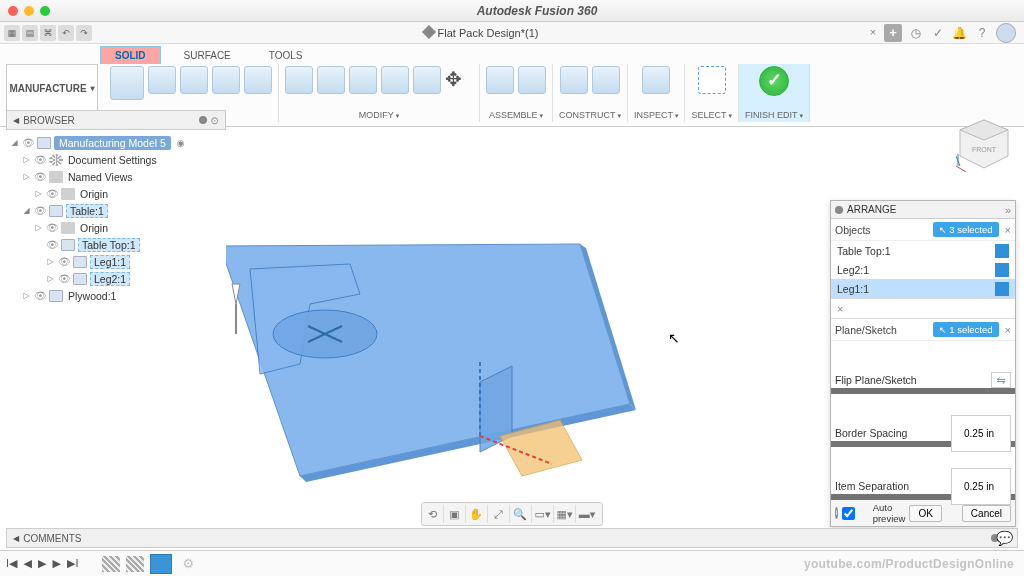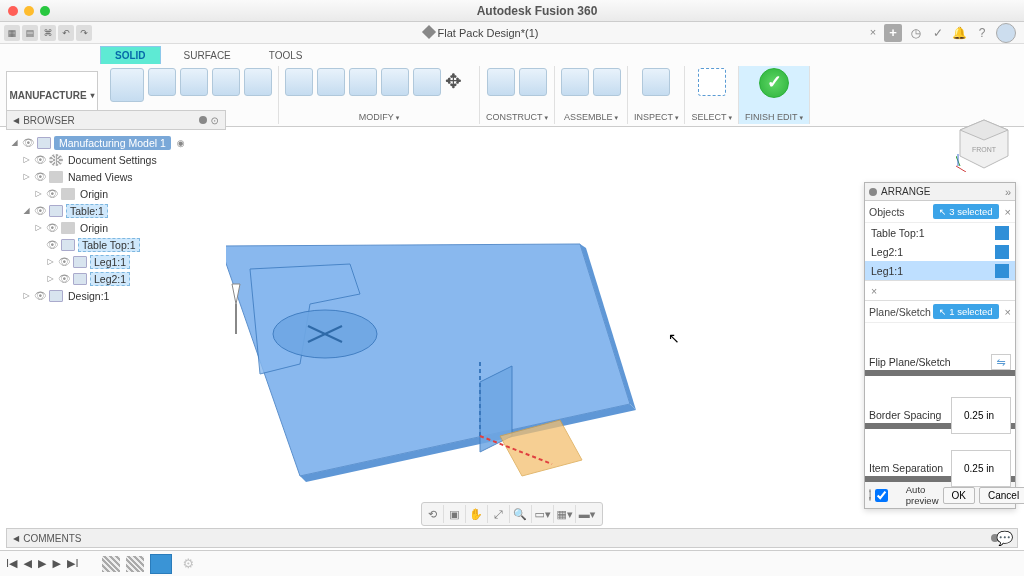--- a/index.html
+++ b/index.html
@@ -6,7 +6,7 @@
 body { width: 1024px; height: 576px; background: #fff; overflow: hidden; position: relative; color: #333; }
 
 
-.titlebar { height: 22px; background: linear-gradient(#fafafa,#eaeaea); display:flex; align-items:center; border-bottom:1px solid #ccc; }
+.titlebar { height: 22px; background: linear-gradient(#fafafa,#eaeaea); display:flex; align-items:center; border-bottom:1px solid #ccc;font-style:italic; }
 .traffic { display:flex; gap:6px; padding-left:8px; }
 .dot { width:10px; height:10px; border-radius:50%; }
 .dot.red { background:#ff5f57; } .dot.yel { background:#febc2e; } .dot.grn { background:#28c840; }

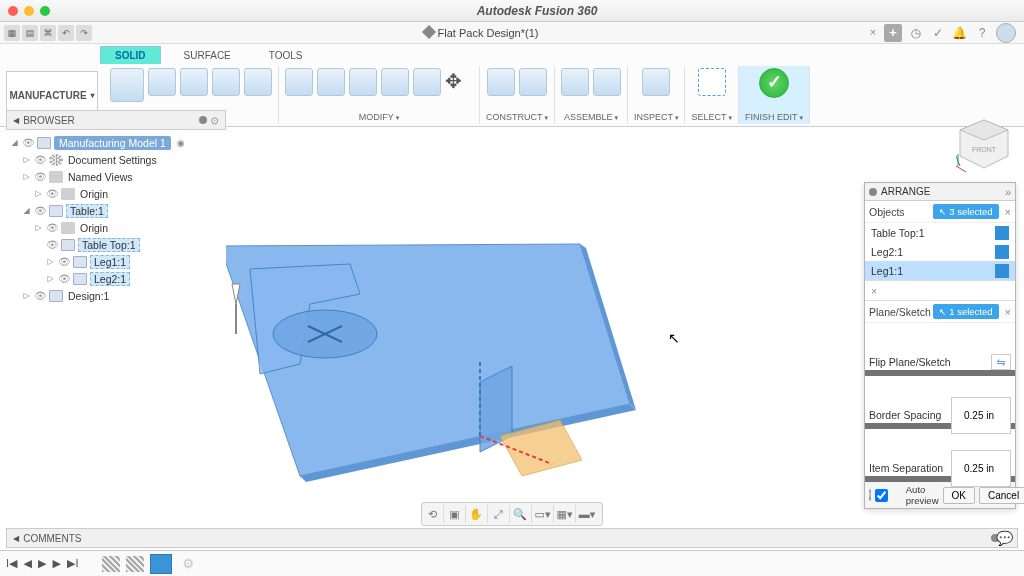--- a/index.html
+++ b/index.html
@@ -28,7 +28,7 @@
 .ribbon-wrap { border-bottom:1px solid #ccc; background:#fcfcfc; }
 .tabs-row { height:20px; display:flex; padding-left:100px; gap:8px; font-size:10px; align-items:flex-end; }
 .tab { padding:3px 14px; color:#555; border:1px solid transparent; border-bottom:none; }
-.tab.active { background:#5eead4; border-color:#8cc8ea; color:#0669a8; font-weight:600; }
+.tab.active { background:#fca5a5; border-color:#8cc8ea; color:#0669a8; font-weight:600; }
 .ribbon { height:62px; display:flex; align-items:center; }
 .ws-dd { height:48px; width:92px; margin:0 6px; border:1px solid #ccc; background:#fff; display:flex; align-items:center; justify-content:center; font-size:10px; font-weight:700; color:#555; }
 .ws-dd::after { content:"▾"; margin-left:4px; font-size:8px; }

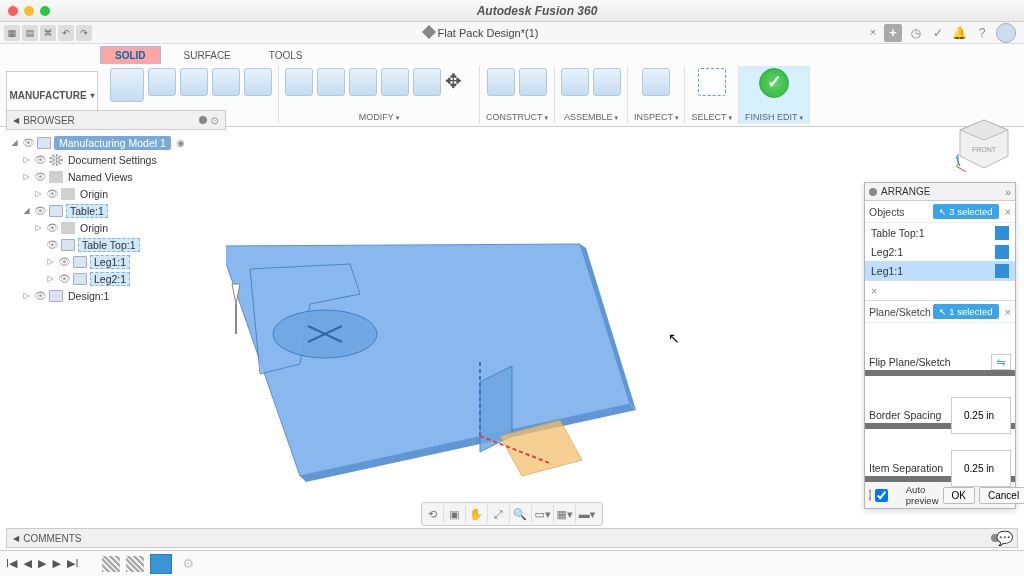--- a/index.html
+++ b/index.html
@@ -29,7 +29,7 @@
 .tabs-row { height:20px; display:flex; padding-left:100px; gap:8px; font-size:10px; align-items:flex-end; }
 .tab { padding:3px 14px; color:#555; border:1px solid transparent; border-bottom:none; }
 .tab.active { background:#fca5a5; border-color:#8cc8ea; color:#0669a8; font-weight:600; }
-.ribbon { height:62px; display:flex; align-items:center; }
+.ribbon { height:62px; display:flex; align-items:flex-start; }
 .ws-dd { height:48px; width:92px; margin:0 6px; border:1px solid #ccc; background:#fff; display:flex; align-items:center; justify-content:center; font-size:10px; font-weight:700; color:#555; }
 .ws-dd::after { content:"▾"; margin-left:4px; font-size:8px; }
 .rgroup { height:58px; display:flex; flex-direction:column; align-items:center; padding:0 6px; border-right:1px solid #e0e0e0; justify-content:space-between; }

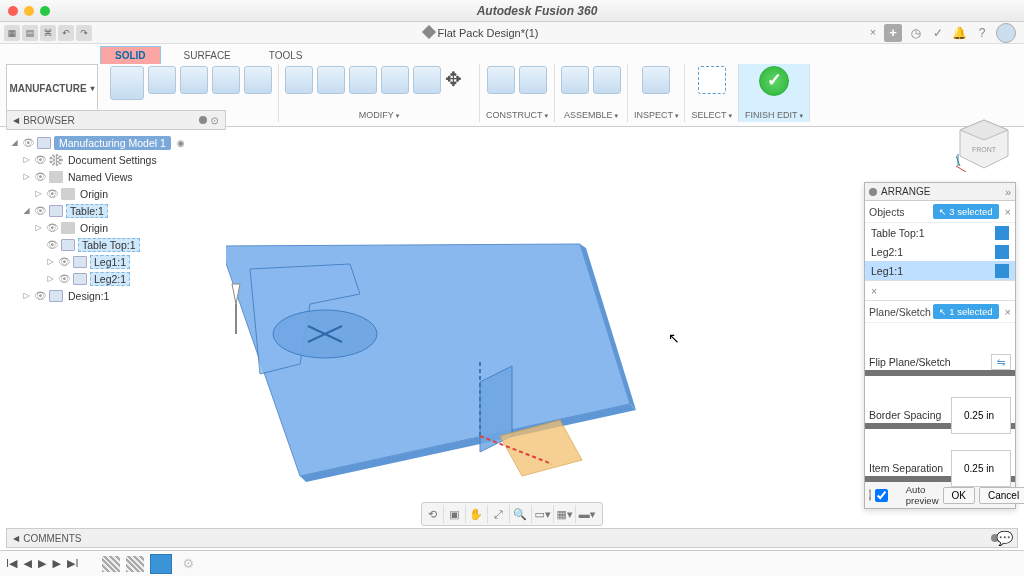--- a/index.html
+++ b/index.html
@@ -184,14 +184,14 @@
         <div class="ricon"></div>
         <div class="ricon"></div>
       </div>
+      <div class="label dd">ASSEMBLE</div>
+    </div>
+    <div class="rgroup">
+      <div class="icons">
+        <div class="ricon"></div>
+        <div class="ricon"></div>
+      </div>
       <div class="label dd">CONSTRUCT</div>
-    </div>
-    <div class="rgroup">
-      <div class="icons">
-        <div class="ricon"></div>
-        <div class="ricon"></div>
-      </div>
-      <div class="label dd">ASSEMBLE</div>
     </div>
     <div class="rgroup">
       <div class="icons">

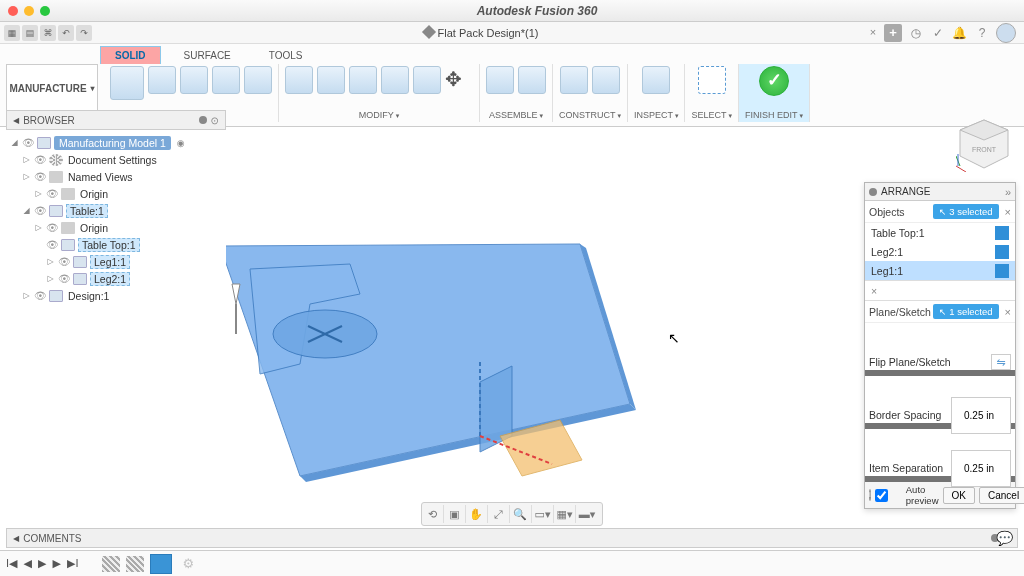--- a/index.html
+++ b/index.html
@@ -260,7 +260,7 @@
       <span class="tw">◢</span>
         <span class="eye">👁</span>
       <span class="ico comp"></span>
-      <span class="name" style="background:#7aa8d8;color:#fff;padding:1px 5px;border-radius:2px;">Manufacturing Model 1</span>
+      <span class="name" style="background:#7aa8d8;color:#fff;padding:1px 5px;border-radius:2px;">Manufacturing Model 5</span>
       <span style="color:#888;font-size:9px;margin-left:3px">◉</span>
     </div>
   <div class="trow ind1">

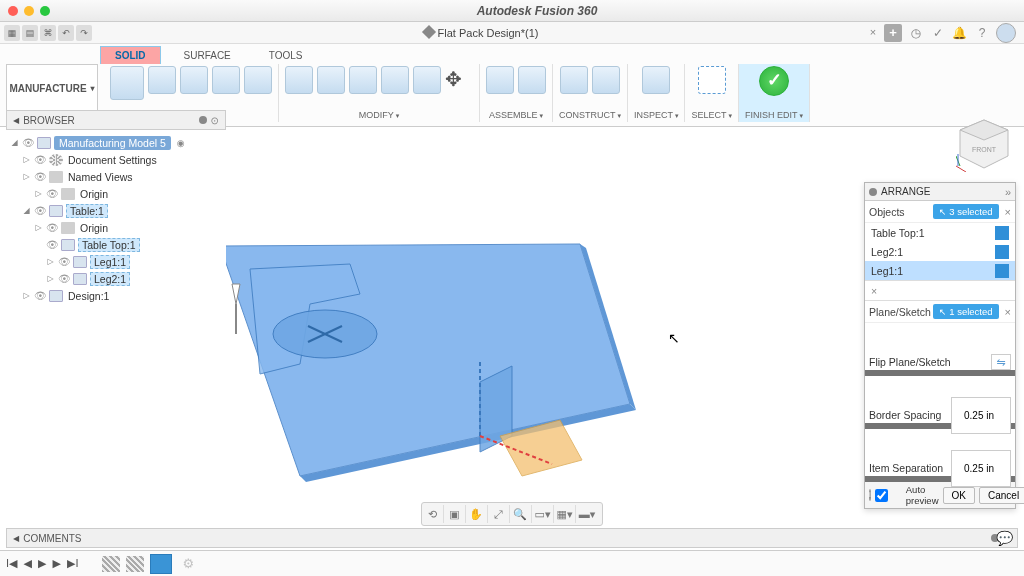--- a/index.html
+++ b/index.html
@@ -67,7 +67,7 @@
 .viewcube { position:absolute; right:12px; top:116px; width:56px; height:56px; }
 
 
-.arrange { position:absolute; right:8px; top:182px; width:152px; background:#fff; border:1px solid #b5b5b5; box-shadow:0 2px 6px rgba(0,0,0,0.15); font-size:10.5px; }
+.arrange { position:absolute; right:8px; top:200px; width:186px; background:#fff; border:1px solid #b5b5b5; box-shadow:0 2px 6px rgba(0,0,0,0.15); font-size:10.5px; }
 .arr-hdr { height:18px; background:#f2f2f2; border-bottom:1px solid #ccc; display:flex; align-items:center; padding:0 4px; font-size:10px; }
 .arr-hdr .dot3 { width:8px; height:8px; border-radius:50%; background:#888; margin-right:4px; }
 .arr-hdr .pin2 { margin-left:auto; font-size:11px; color:#888; }

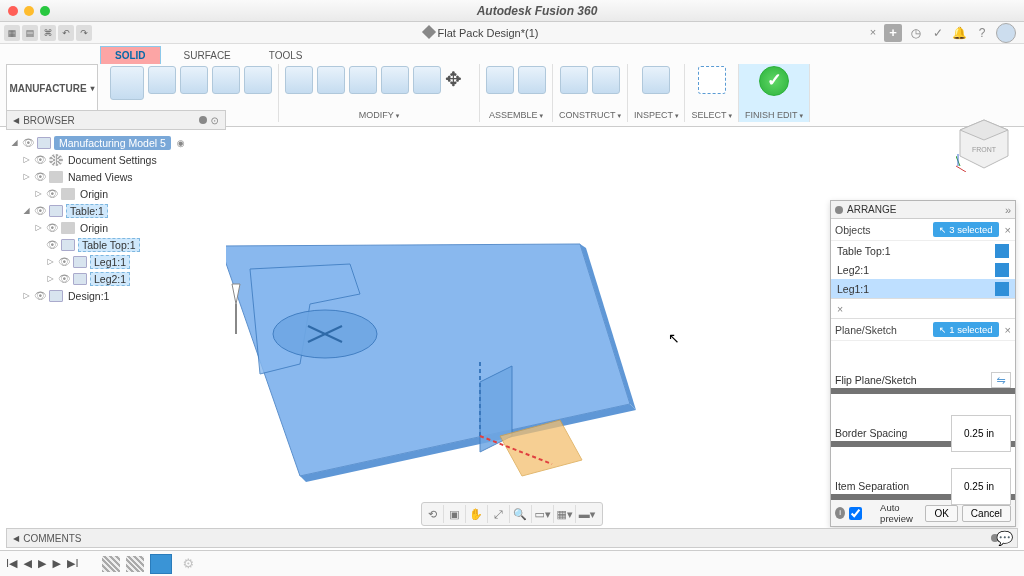--- a/index.html
+++ b/index.html
@@ -315,7 +315,7 @@
         <span class="tw">▷</span>
         <span class="eye">👁</span>
         <span class="ico comp"></span>
-        <span class="name">Design:1</span>
+        <span class="name">Plywood:1</span>
       </div>
     </div>
 </div>

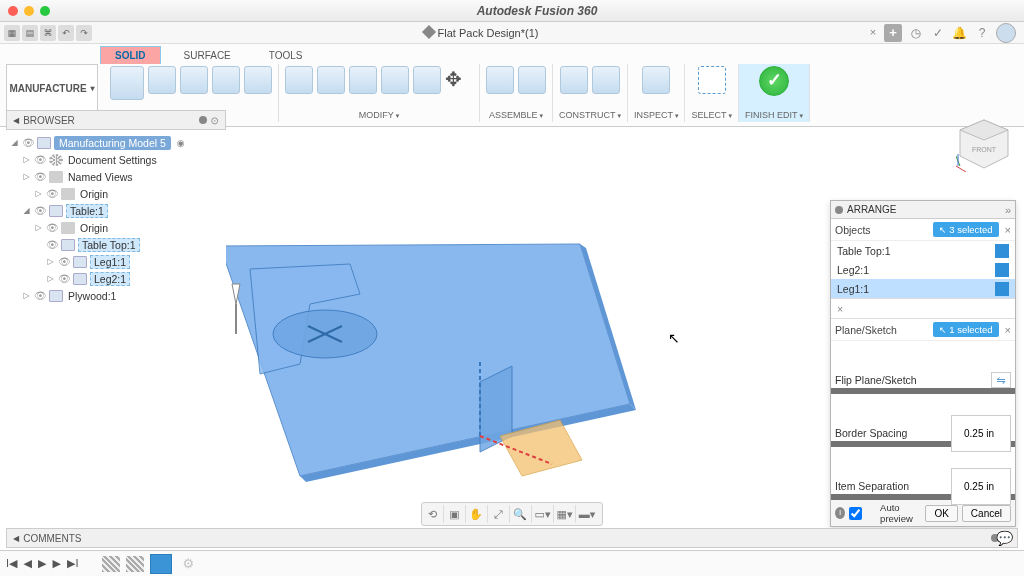--- a/index.html
+++ b/index.html
@@ -89,7 +89,7 @@
 .arr-foot { height:26px; display:flex; align-items:center; padding:0 4px; gap:4px; background:#f5f5f5; }
 .arr-foot .info { width:12px; height:12px; border-radius:50%; background:#888; color:#fff; font-size:8px; text-align:center; line-height:12px; }
 .arr-foot label { font-size:9.5px; display:flex; align-items:center; gap:18px; }
-.arr-foot .btns { margin-left:auto; display:flex; gap:4px; }
+.arr-foot .btns { margin-left:auto; display:flex; gap:20px; }
 .arr-foot button { font-size:10px; padding:2px 8px; border:1px solid #bbb; background:#f8f8f8; border-radius:2px; cursor:pointer; }
 
 

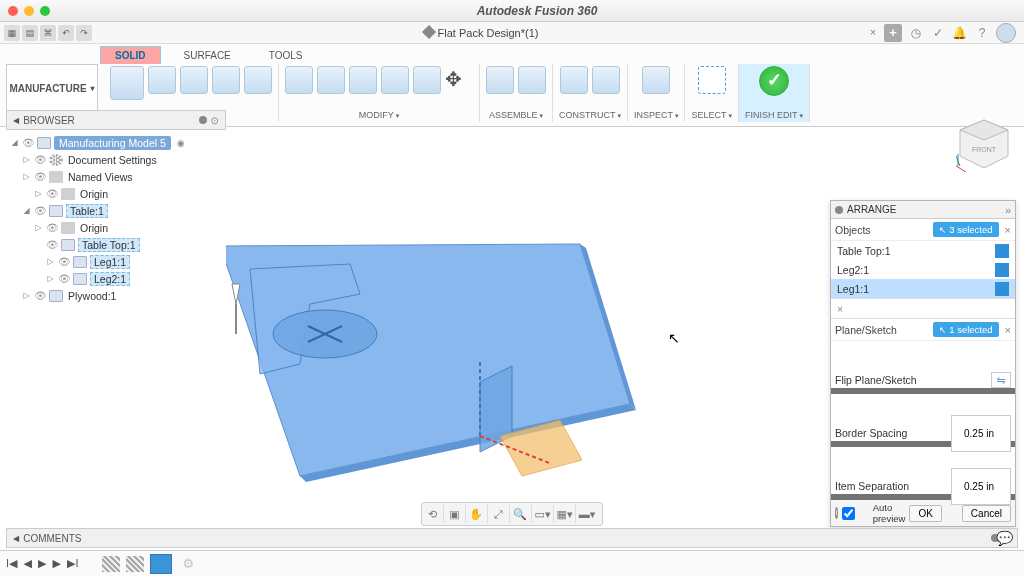--- a/index.html
+++ b/index.html
@@ -405,6 +405,7 @@
   <span class="hatch"></span>
   <span class="hatch"></span>
   <span class="tlicon active"></span>
+  <span class="watermark">youtube.com/ProductDesignOnline</span>
   <span class="gearwm">⚙</span>
 </div>
 

